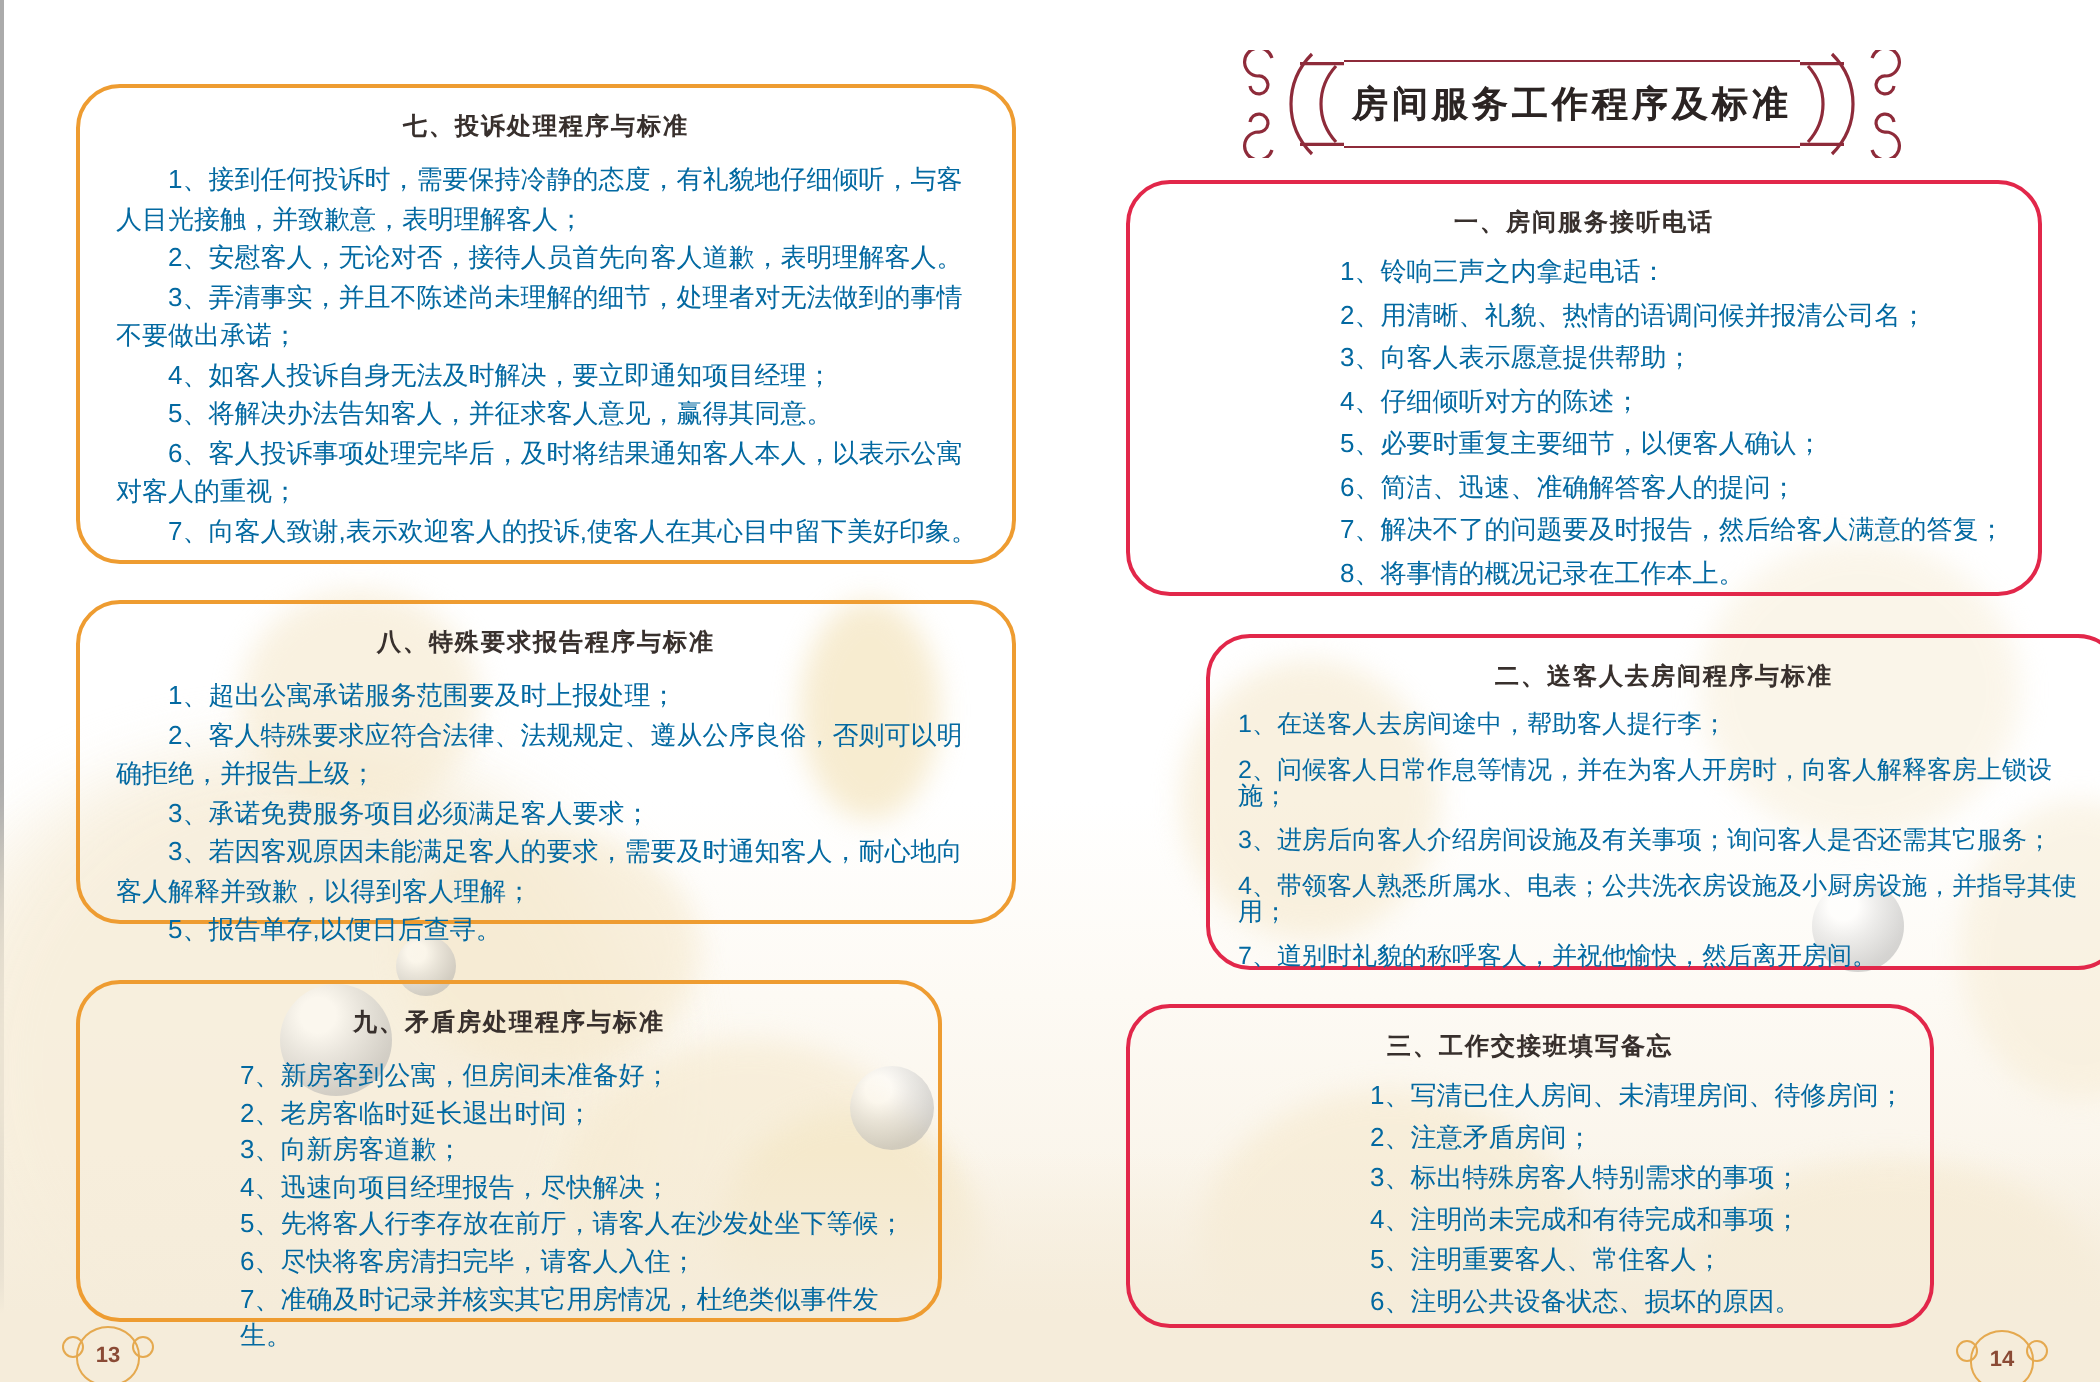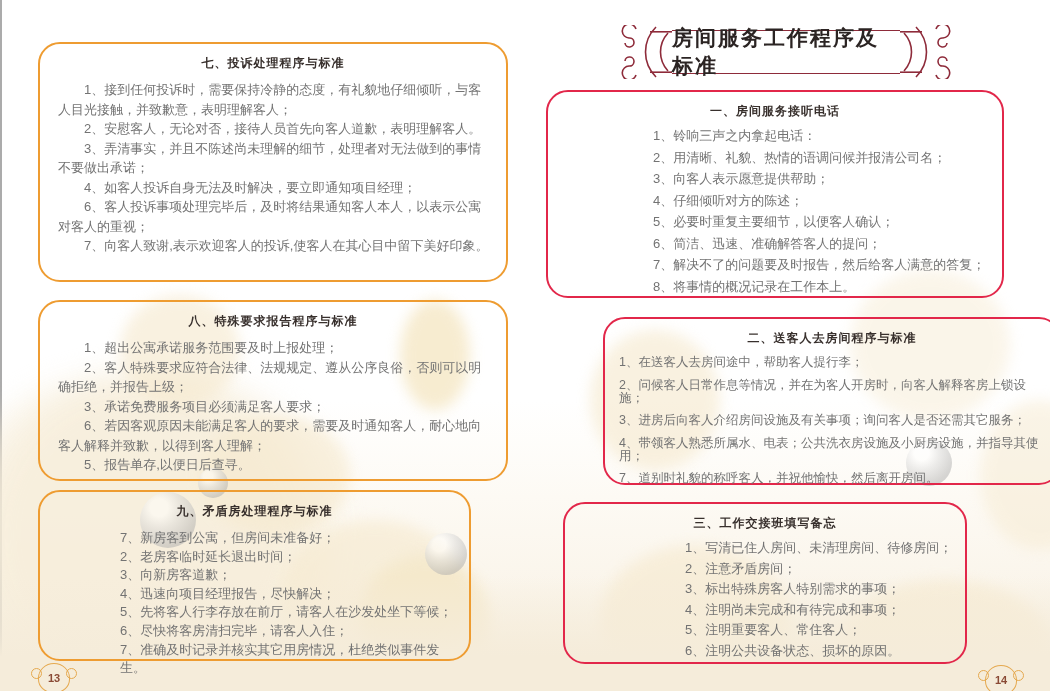--- a/index.html
+++ b/index.html
@@ -58,7 +58,7 @@
     border-top:1.5px solid #8e2b3a;border-bottom:1.5px solid #8e2b3a;
     margin:5px 0 5px 0;
   }
-  .banner-title{font-size:21px;font-weight:bold;color:#2b2423;letter-spacing:2px;}
+  .banner-title{font-size:18px;font-weight:bold;color:#2b2423;letter-spacing:2px;}
   .flourish{width:56px;flex:0 0 56px;}
   .flourish svg{width:100%;height:100%;}
   .flourish.right{transform:scaleX(-1);}

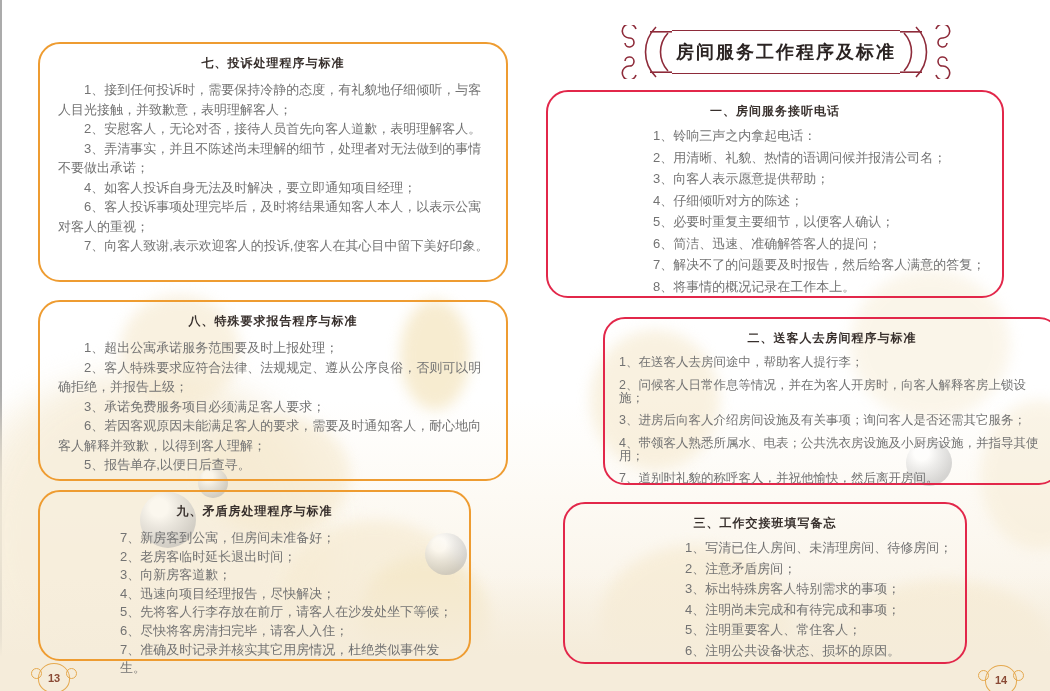--- a/index.html
+++ b/index.html
@@ -27,7 +27,7 @@
     text-align:center;font-weight:bold;font-size:12px;letter-spacing:1px;
     color:#38302d;margin:11px 10px 7px;
   }
-  .items{font-size:13px;color:#737373;}
+  .items{font-size:13px;color:#0369a1;}
   .items p{margin:0;}
 
   #L1 .items{padding:1px 17px 0 18px;}

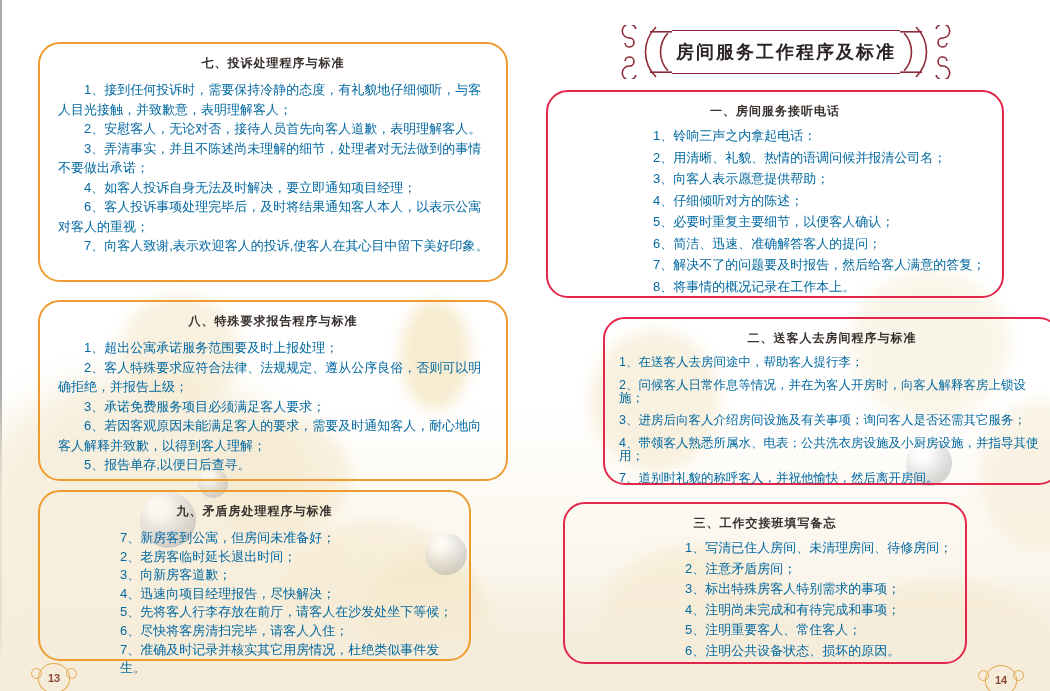--- a/index.html
+++ b/index.html
@@ -47,7 +47,7 @@
   #L1{left:38px;top:42px;width:470px;height:240px;}
   #L2{left:38px;top:300px;width:470px;height:181px;}
   #L3{left:38px;top:490px;width:433px;height:171px;}
-  #R1{left:546px;top:90px;width:458px;height:208px;}
+  #R1{left:563px;top:90px;width:458px;height:208px;}
   #R2{left:563px;top:317px;width:458px;height:168px;margin-left:40px;}
   #R3{left:563px;top:502px;width:404px;height:162px;}
 

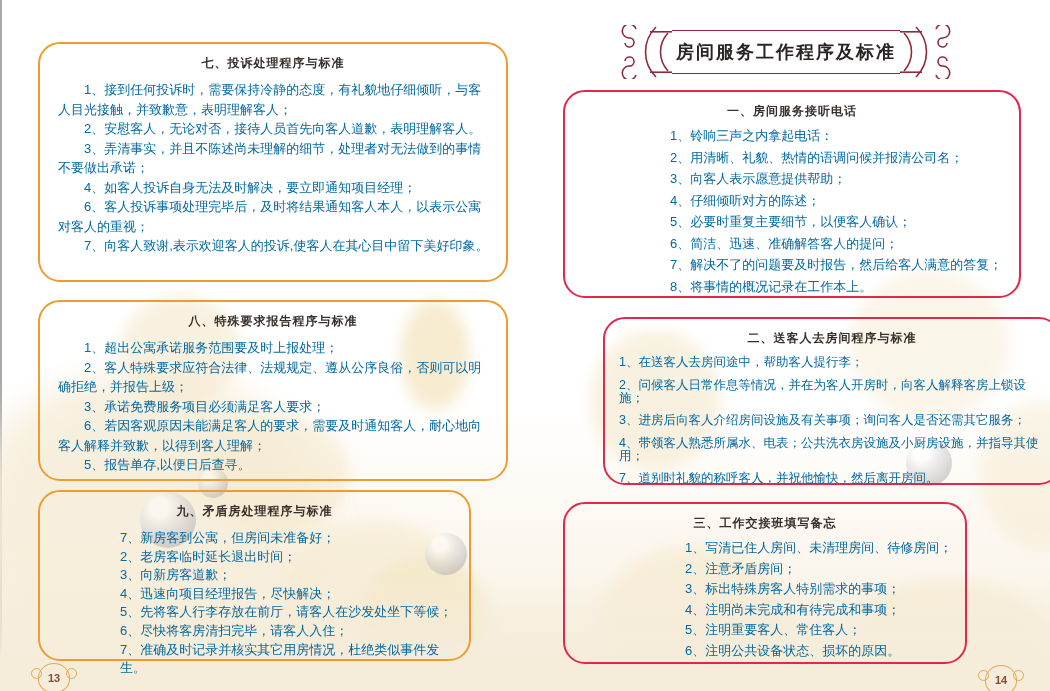--- a/index.html
+++ b/index.html
@@ -131,6 +131,7 @@
       <p>2、安慰客人，无论对否，接待人员首先向客人道歉，表明理解客人。</p>
       <p>3、弄清事实，并且不陈述尚未理解的细节，处理者对无法做到的事情不要做出承诺；</p>
       <p>4、如客人投诉自身无法及时解决，要立即通知项目经理；</p>
+      <p>5、将解决办法告知客人，并征求客人意见，赢得其同意。</p>
       <p>6、客人投诉事项处理完毕后，及时将结果通知客人本人，以表示公寓对客人的重视；</p>
       <p>7、向客人致谢,表示欢迎客人的投诉,使客人在其心目中留下美好印象。</p>
     </div>

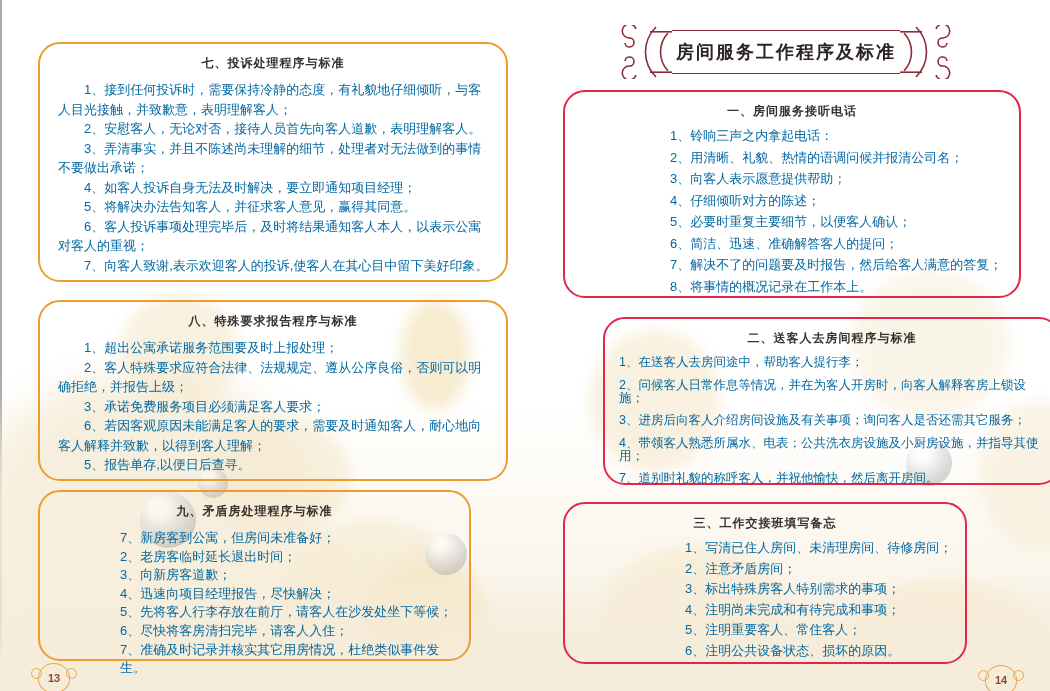--- a/index.html
+++ b/index.html
@@ -45,7 +45,7 @@
   #R3 .items p{line-height:13px;margin-bottom:7.5px;}
 
   #L1{left:38px;top:42px;width:470px;height:240px;}
-  #L2{left:38px;top:300px;width:470px;height:181px;}
+  #L2{left:38px;top:300px;width:470px;height:162px;}
   #L3{left:38px;top:490px;width:433px;height:171px;}
   #R1{left:563px;top:90px;width:458px;height:208px;}
   #R2{left:563px;top:317px;width:458px;height:168px;margin-left:40px;}

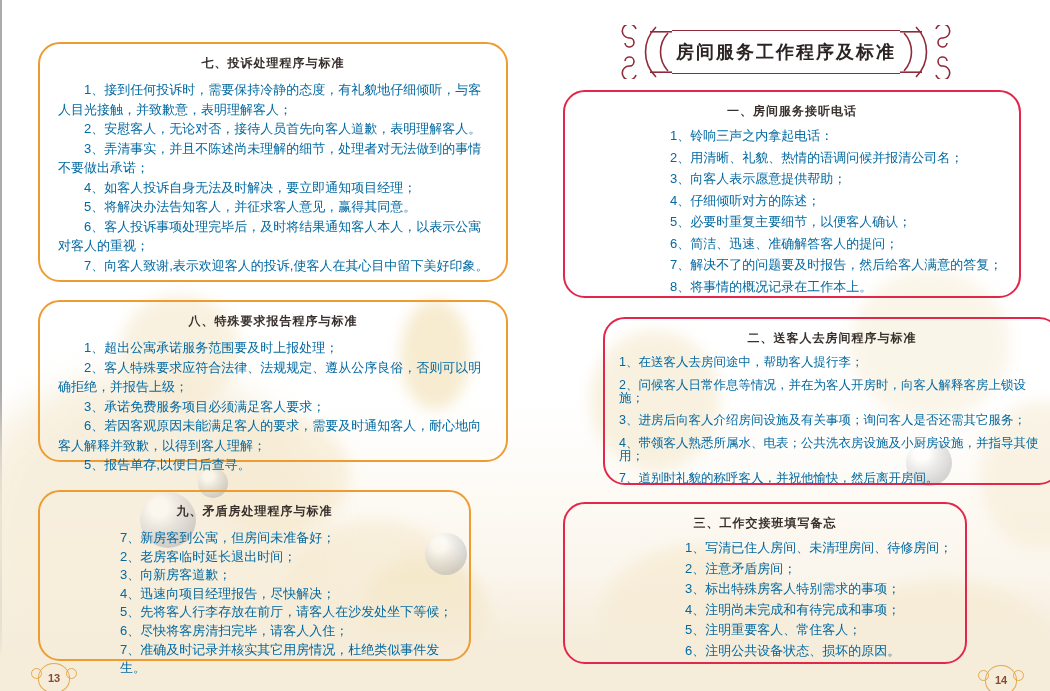--- a/index.html
+++ b/index.html
@@ -142,7 +142,7 @@
       <p>1、超出公寓承诺服务范围要及时上报处理；</p>
       <p>2、客人特殊要求应符合法律、法规规定、遵从公序良俗，否则可以明确拒绝，并报告上级；</p>
       <p>3、承诺免费服务项目必须满足客人要求；</p>
-      <p>6、若因客观原因未能满足客人的要求，需要及时通知客人，耐心地向客人解释并致歉，以得到客人理解；</p>
+      <p>3、若因客观原因未能满足客人的要求，需要及时通知客人，耐心地向客人解释并致歉，以得到客人理解；</p>
       <p>5、报告单存,以便日后查寻。</p>
     </div>
 </div>

